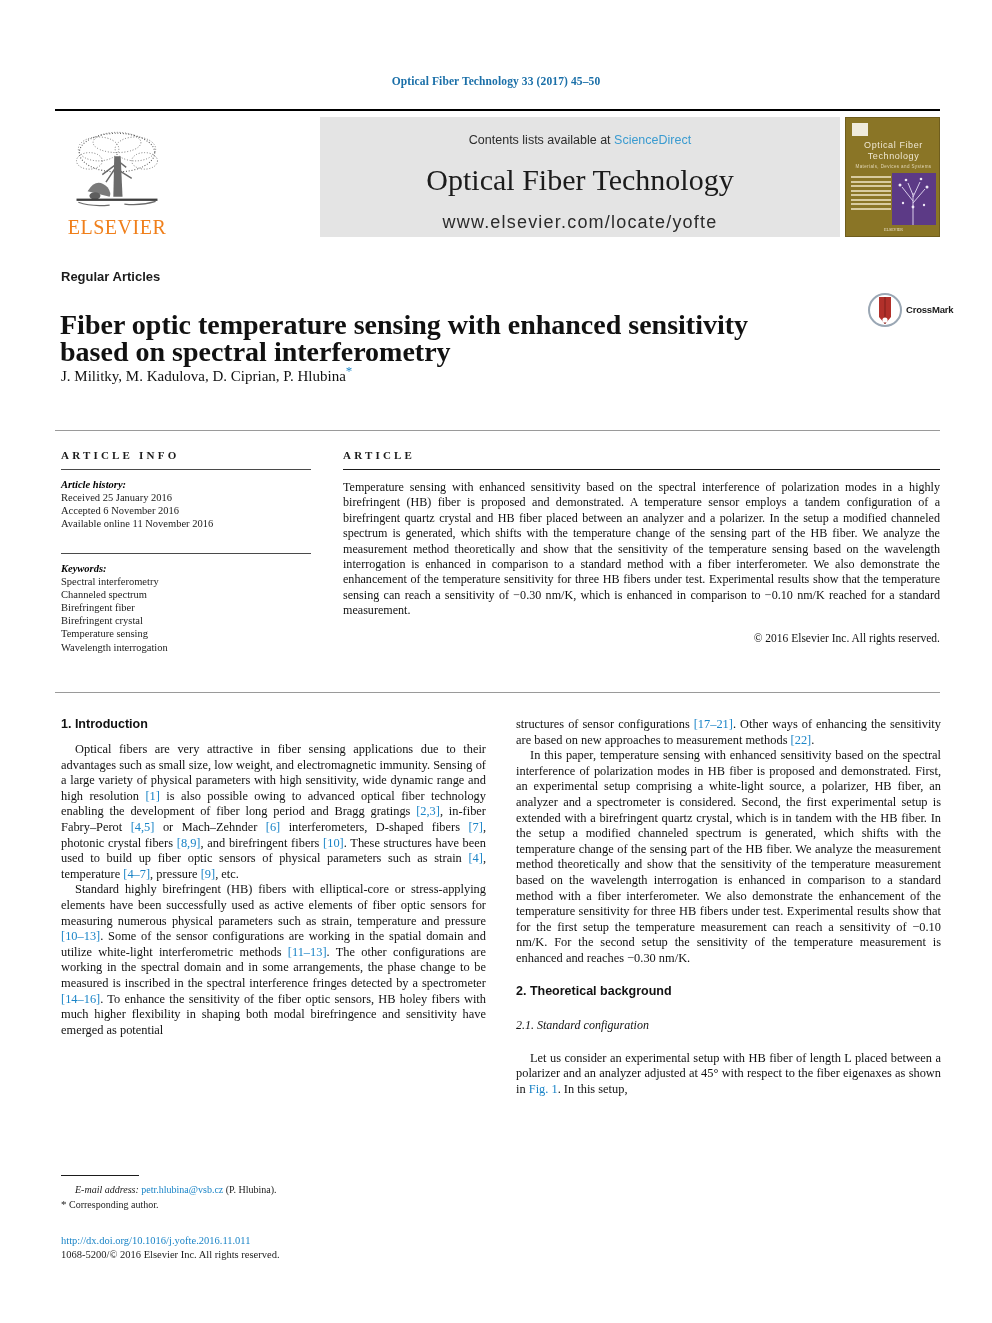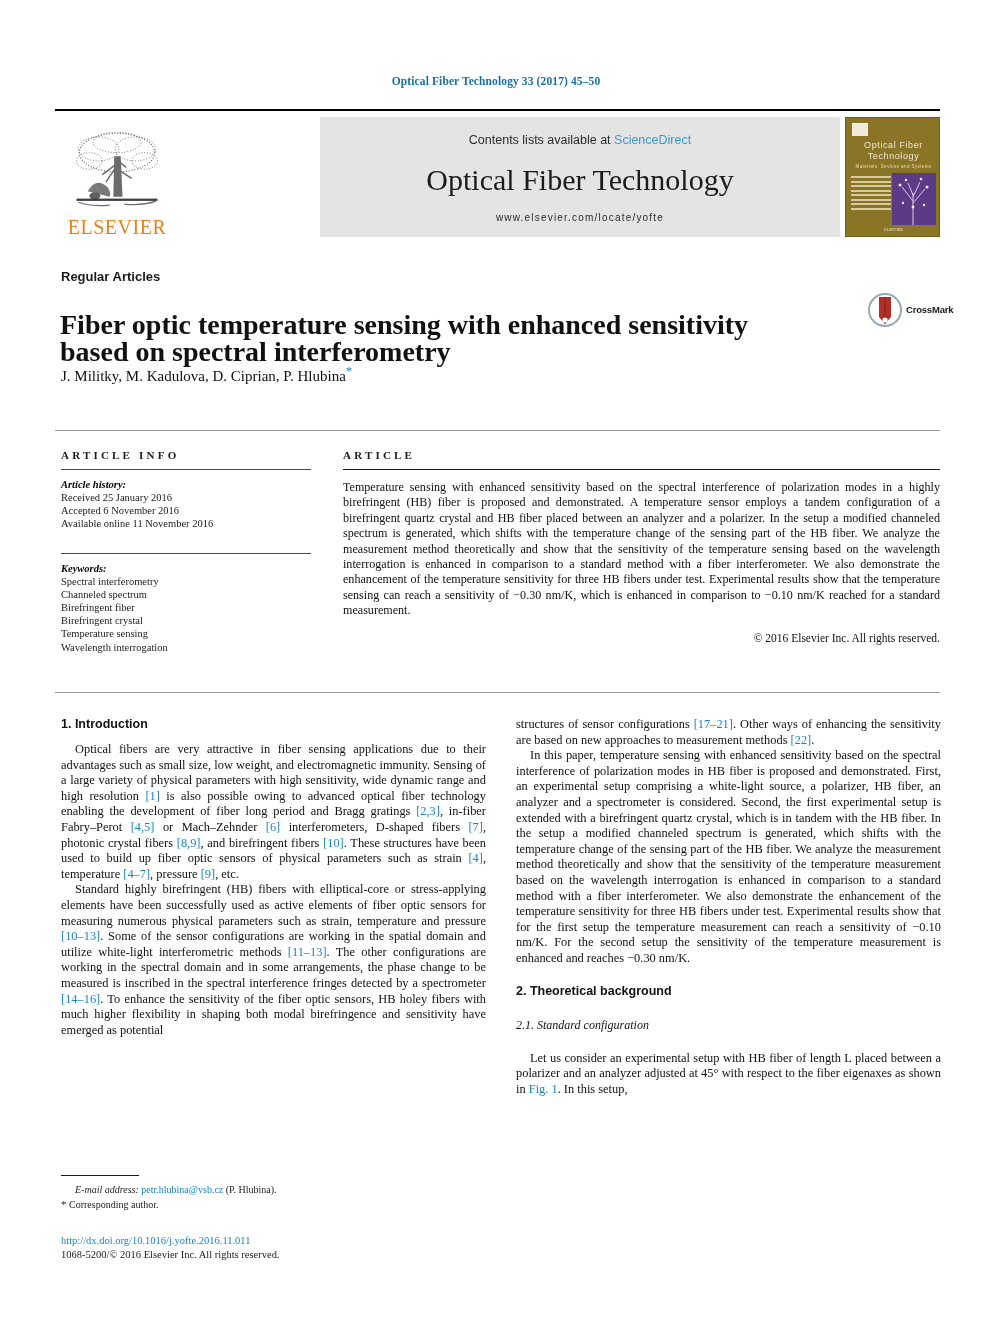--- a/index.html
+++ b/index.html
@@ -112,7 +112,7 @@
     width: 520px;
     text-align: center;
     font-family: "Liberation Sans", sans-serif;
-    font-size: 10px;
+    font-size: 18px;
     letter-spacing: 1.2px;
     color: #2b2b2b;
   }

